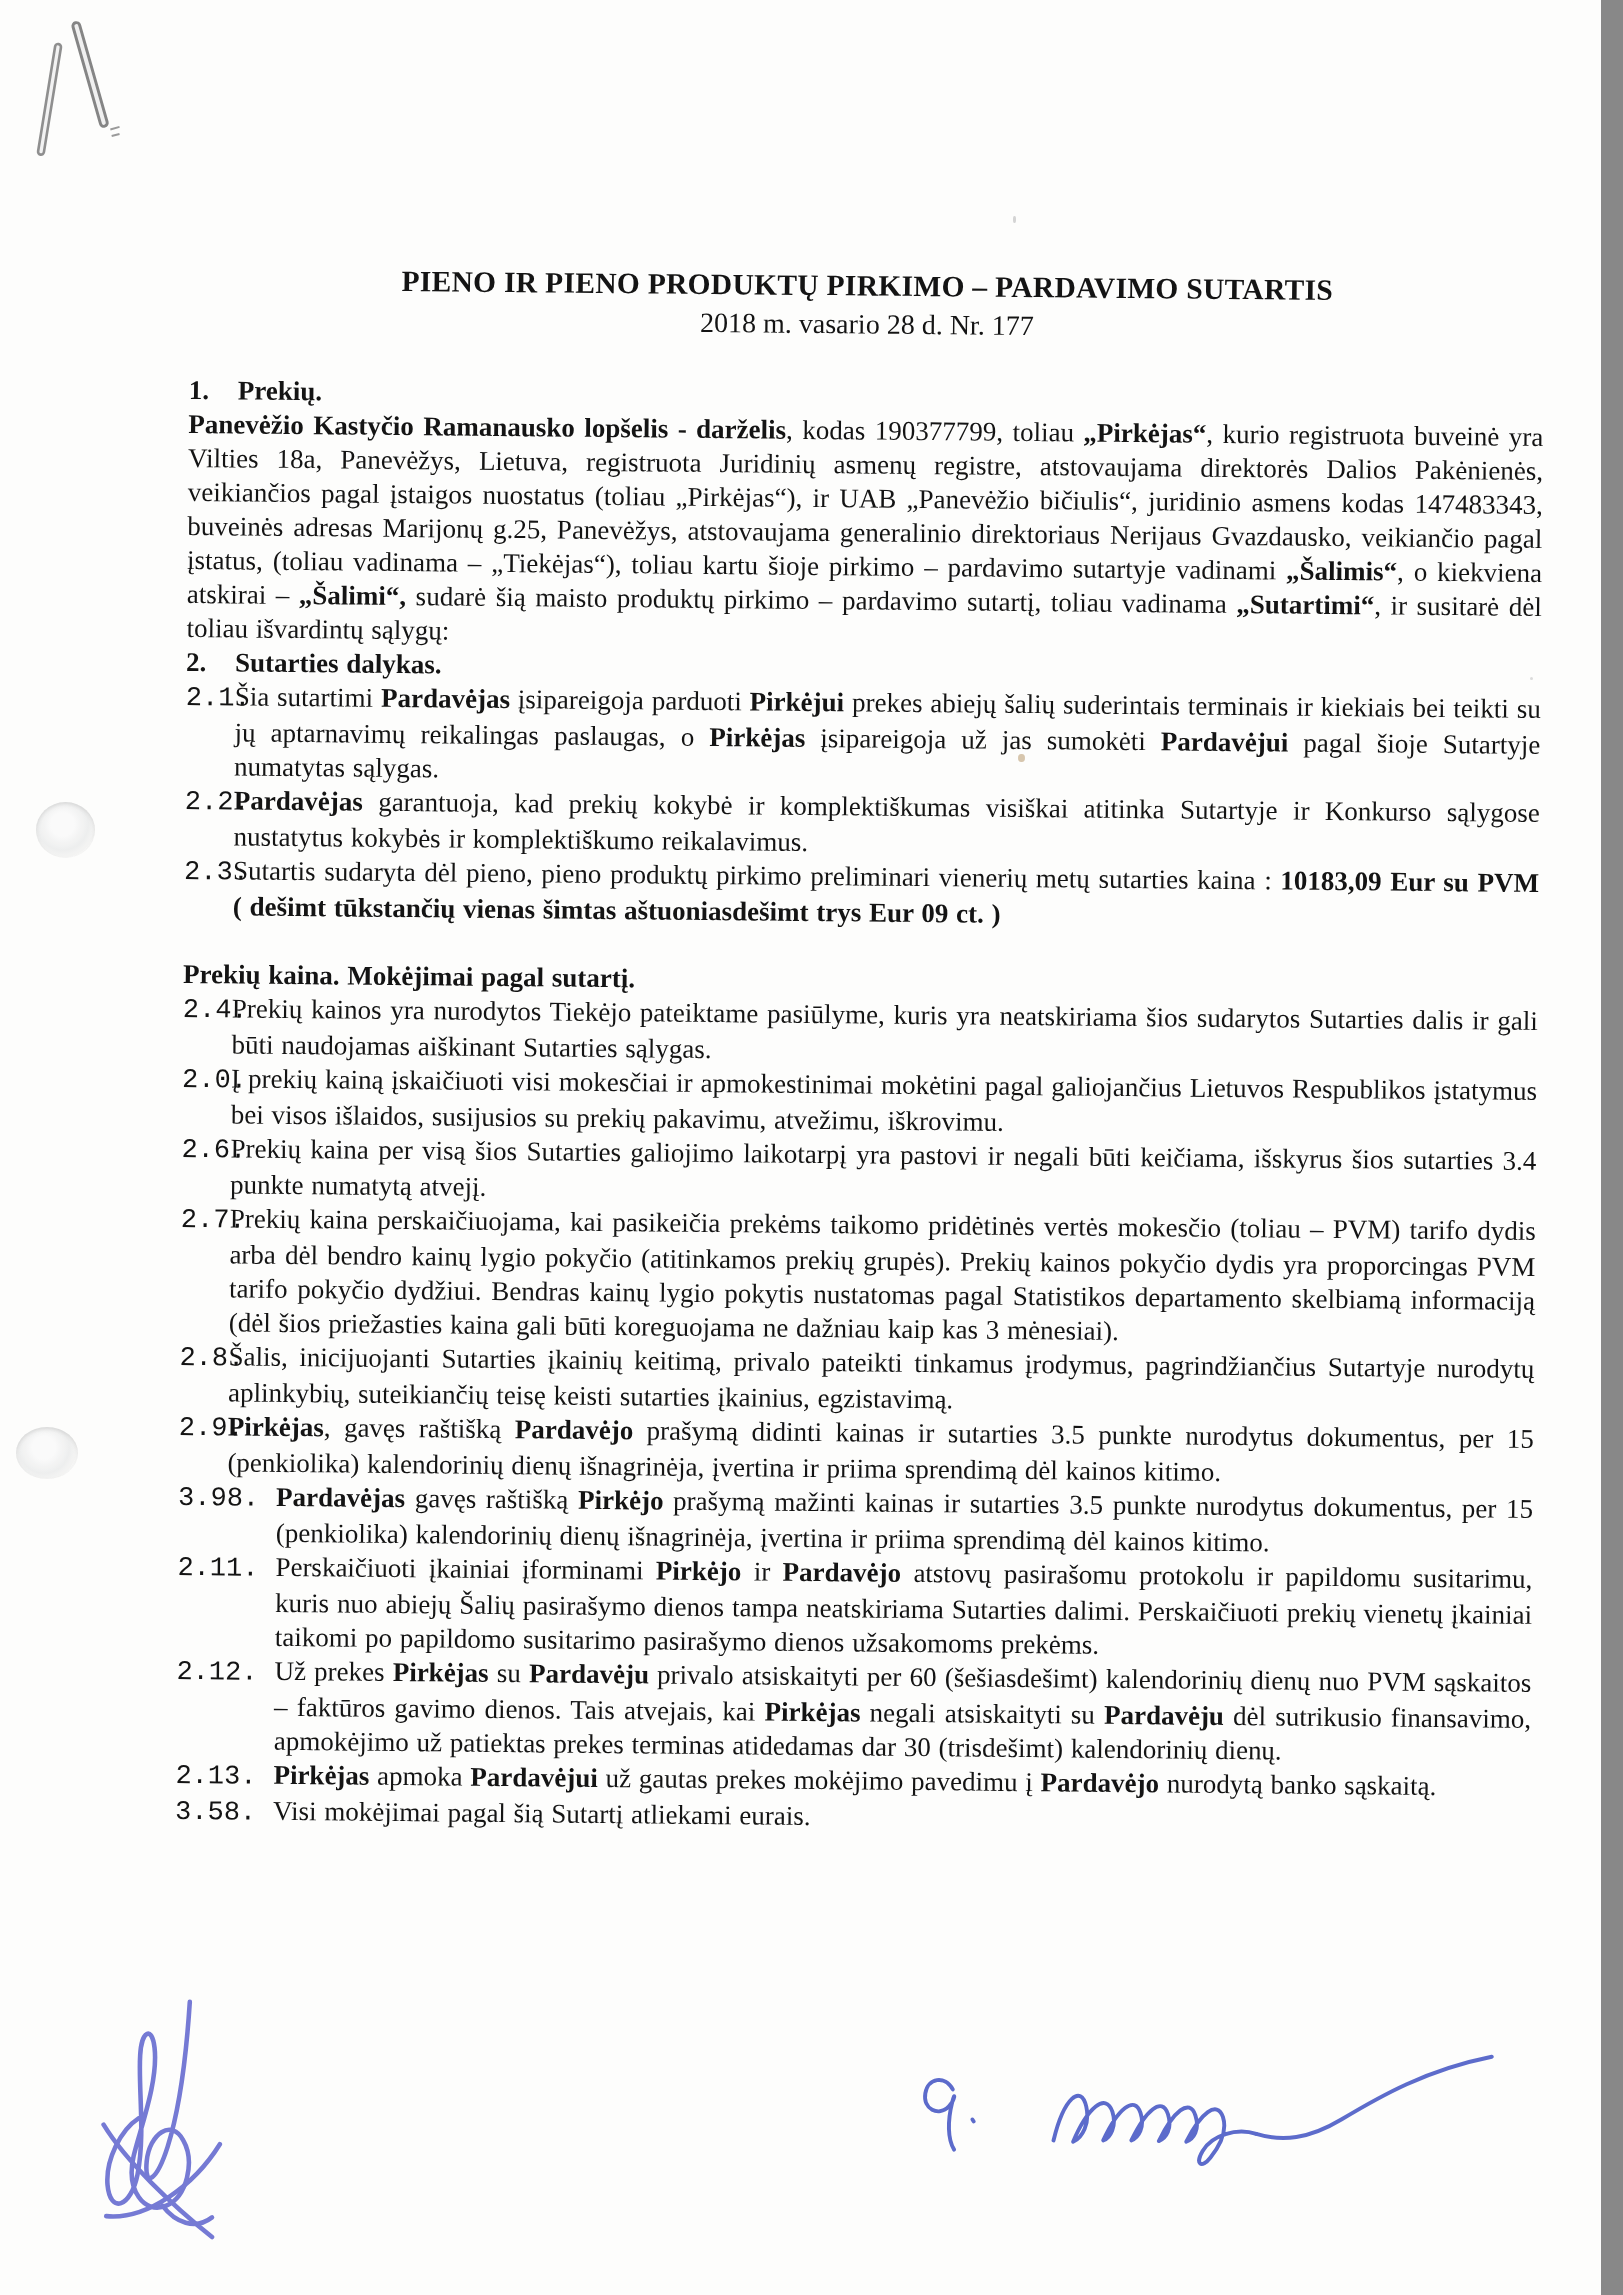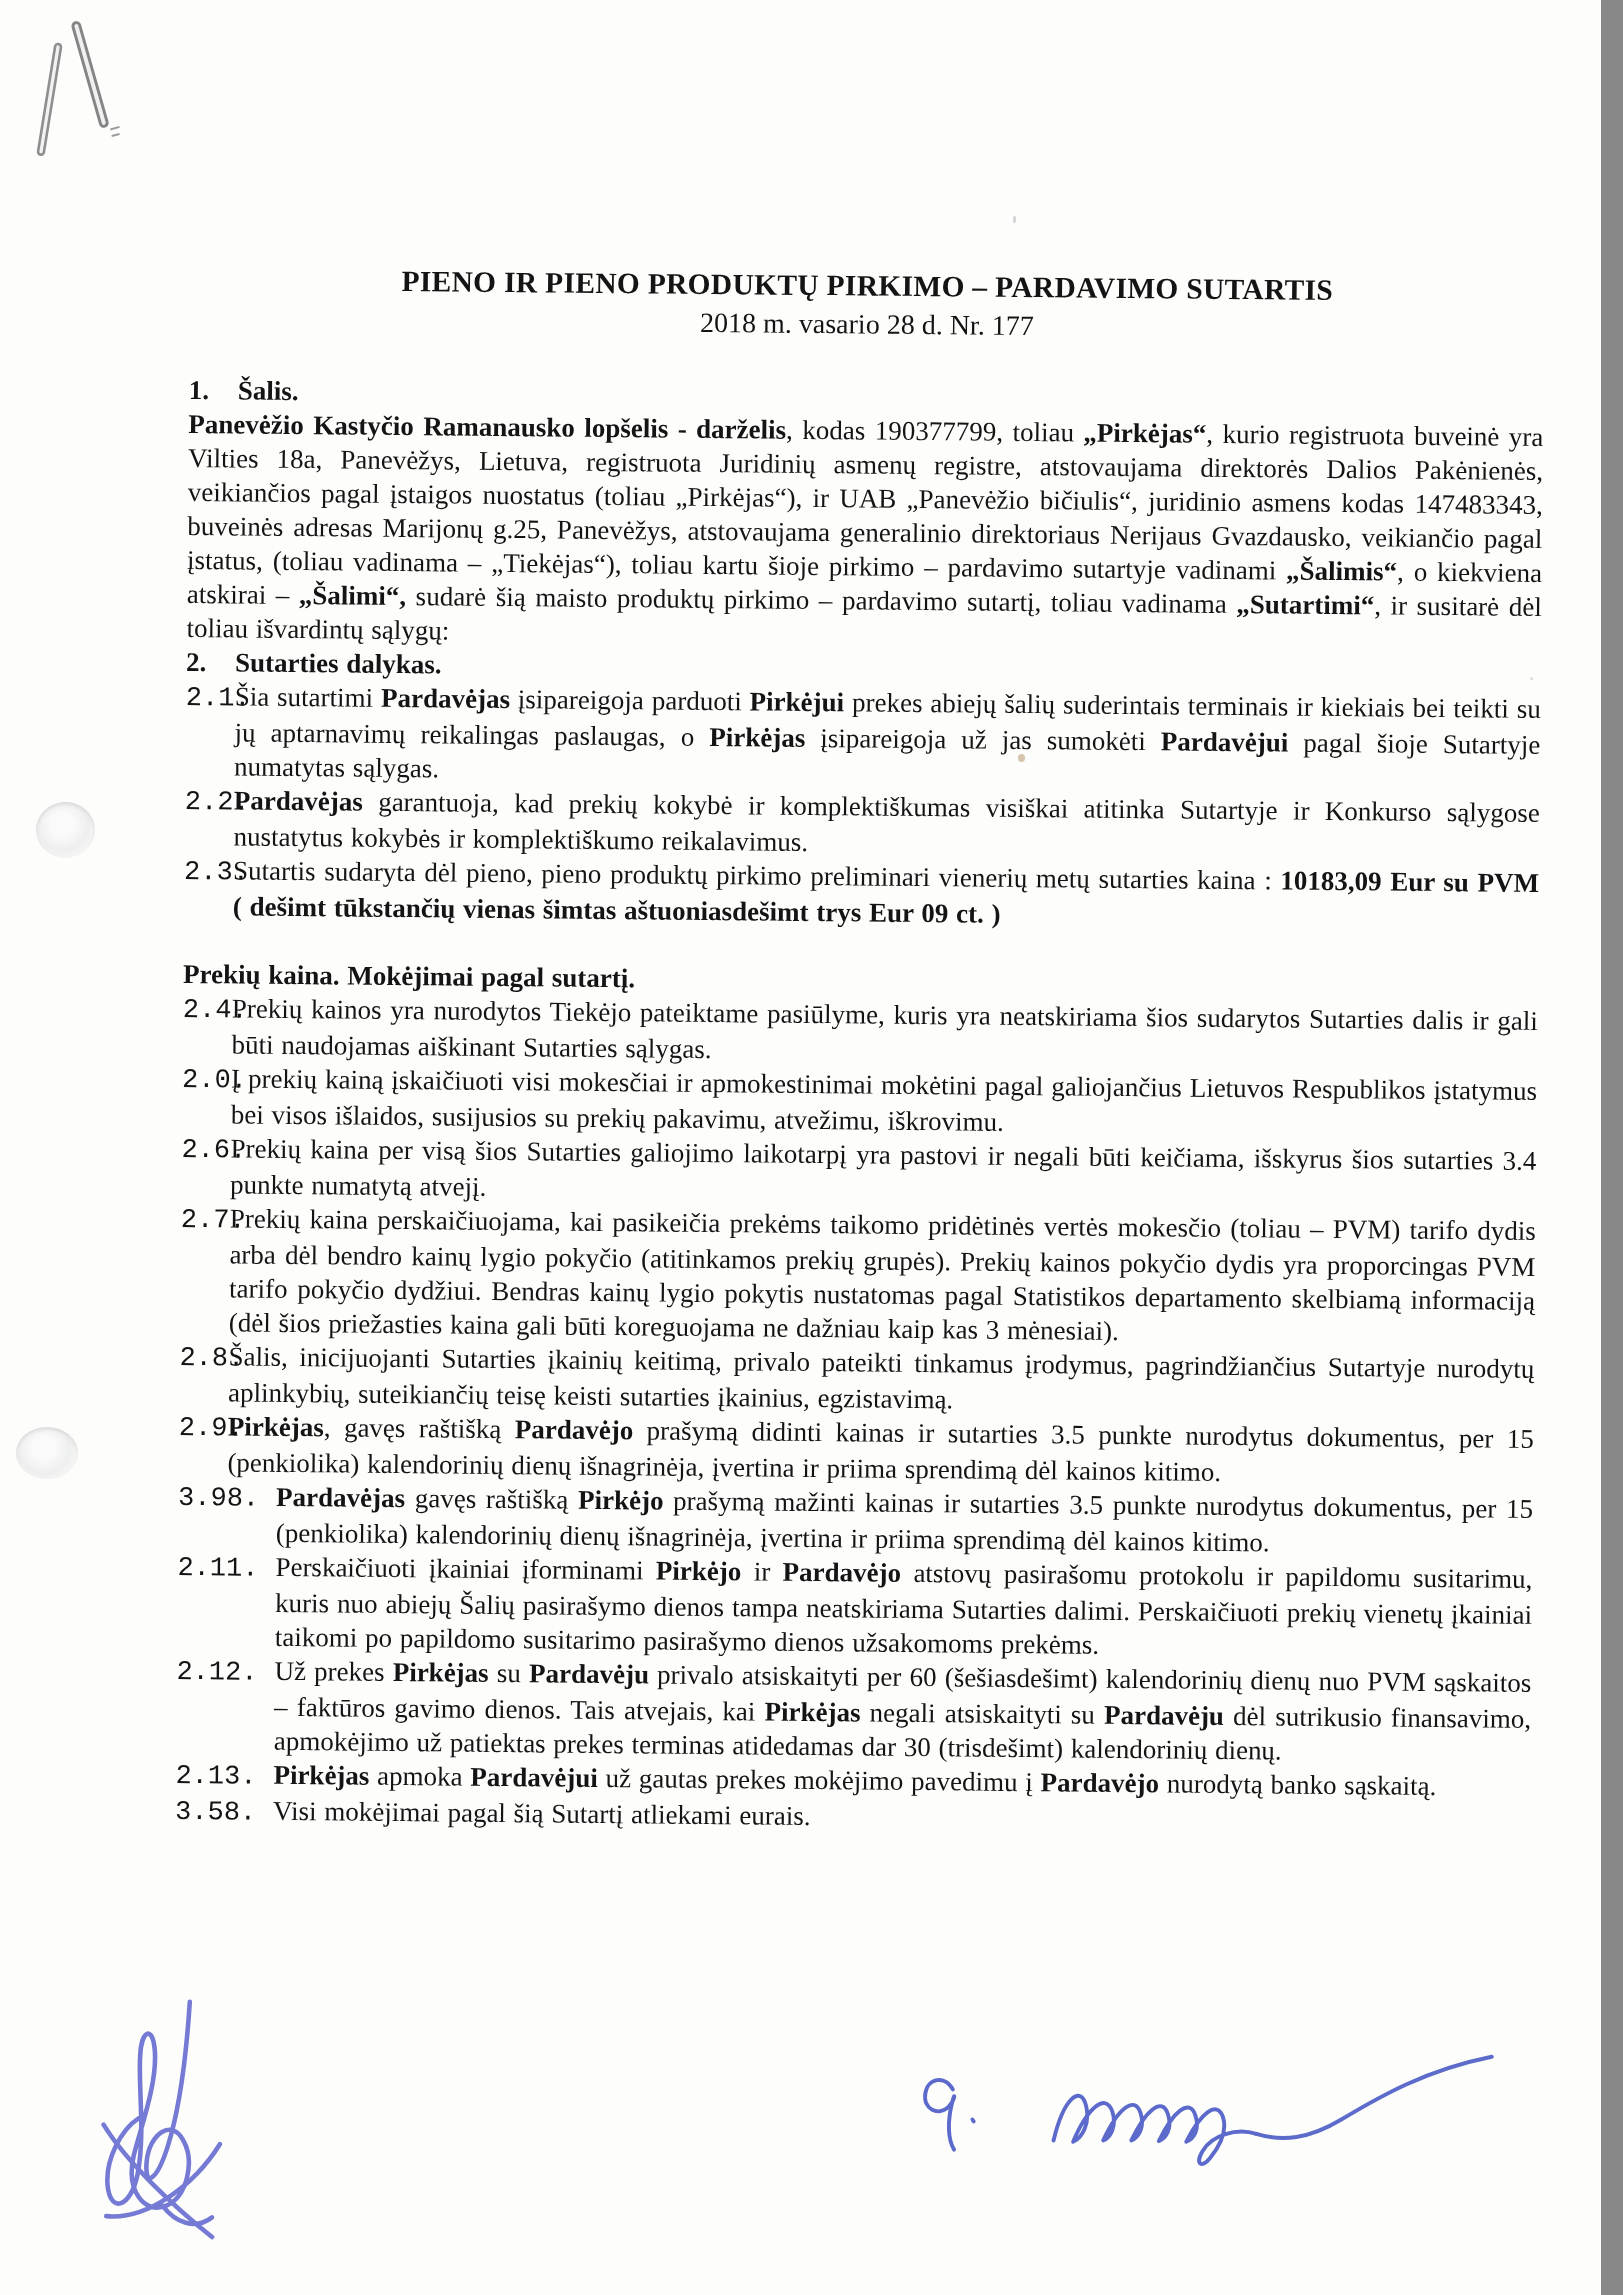--- a/index.html
+++ b/index.html
@@ -77,7 +77,7 @@
     <h1 class="doc-title">PIENO IR PIENO PRODUKTŲ PIRKIMO – PARDAVIMO SUTARTIS</h1>
     <div class="doc-date">2018 m. vasario 28 d.  Nr. 177</div>
     <div class="body-blocks">
-        <div class="heading"><span class="num">1.</span><b>Šalis.</b></div>
+        <div class="heading"><span class="num">1.</span><b>Prekių.</b></div>
         <div class="para"><b>Panevėžio Kastyčio Ramanausko lopšelis - darželis</b><span>, kodas 190377799, toliau </span><b>„Pirkėjas“</b><span>, kurio registruota buveinė yra Vilties 18a, Panevėžys, Lietuva, registruota Juridinių asmenų registre, atstovaujama direktorės Dalios Pakėnienės, veikiančios pagal įstaigos nuostatus (toliau „Pirkėjas“), ir UAB „Panevėžio bičiulis“, juridinio asmens kodas 147483343, buveinės adresas Marijonų g.25, Panevėžys, atstovaujama generalinio direktoriaus Nerijaus Gvazdausko, veikiančio pagal įstatus, (toliau vadinama – „Tiekėjas“), toliau kartu šioje pirkimo – pardavimo sutartyje vadinami </span><b>„Šalimis“</b><span>, o kiekviena atskirai – </span><b>„Šalimi“,</b><span> sudarė šią maisto produktų pirkimo – pardavimo sutartį, toliau vadinama </span><b>„Sutartimi“</b><span>, ir susitarė dėl toliau išvardintų sąlygų:</span></div>
         <div class="heading"><span class="num">2.</span><b>Sutarties dalykas.</b></div>
         <div class="clause"><span class="num">2.1.</span><span>Šia sutartimi </span><b>Pardavėjas</b><span> įsipareigoja parduoti </span><b>Pirkėjui</b><span> prekes abiejų šalių suderintais terminais ir kiekiais bei teikti su jų aptarnavimų reikalingas paslaugas, o </span><b>Pirkėjas</b><span> įsipareigoja už jas sumokėti </span><b>Pardavėjui</b><span> pagal šioje Sutartyje numatytas sąlygas.</span></div>

